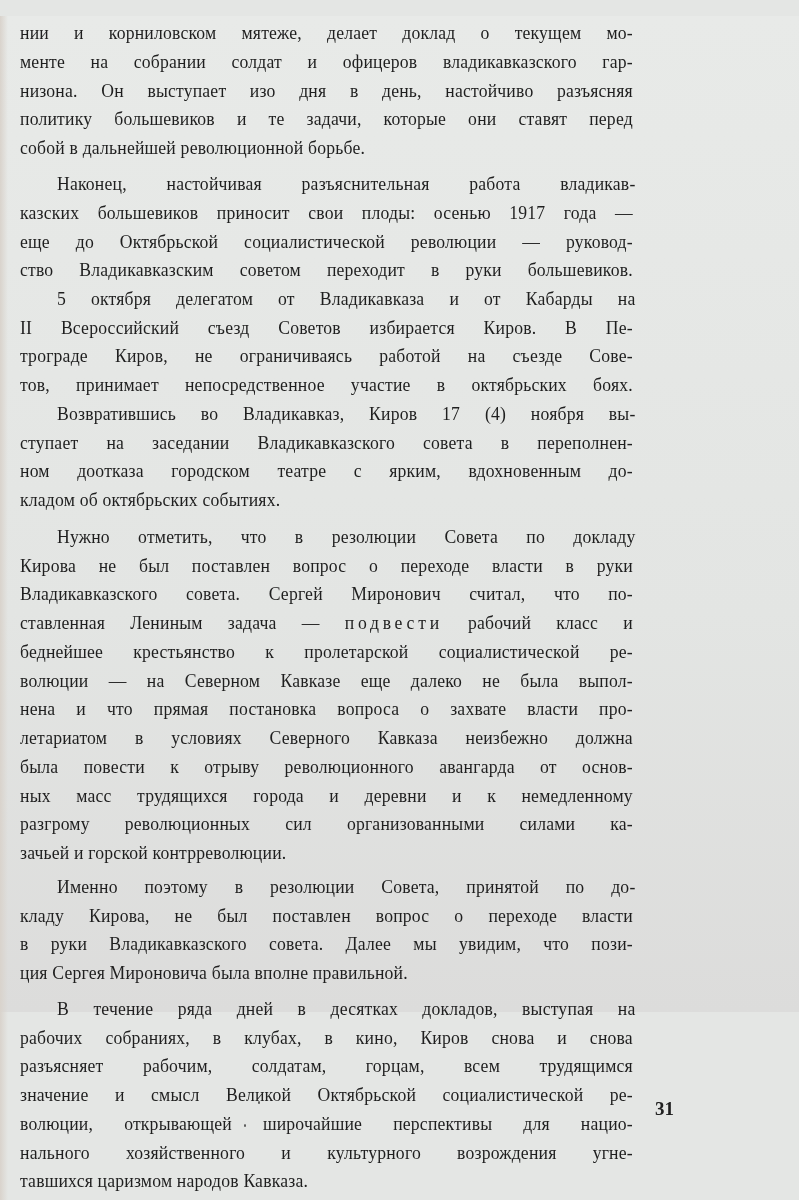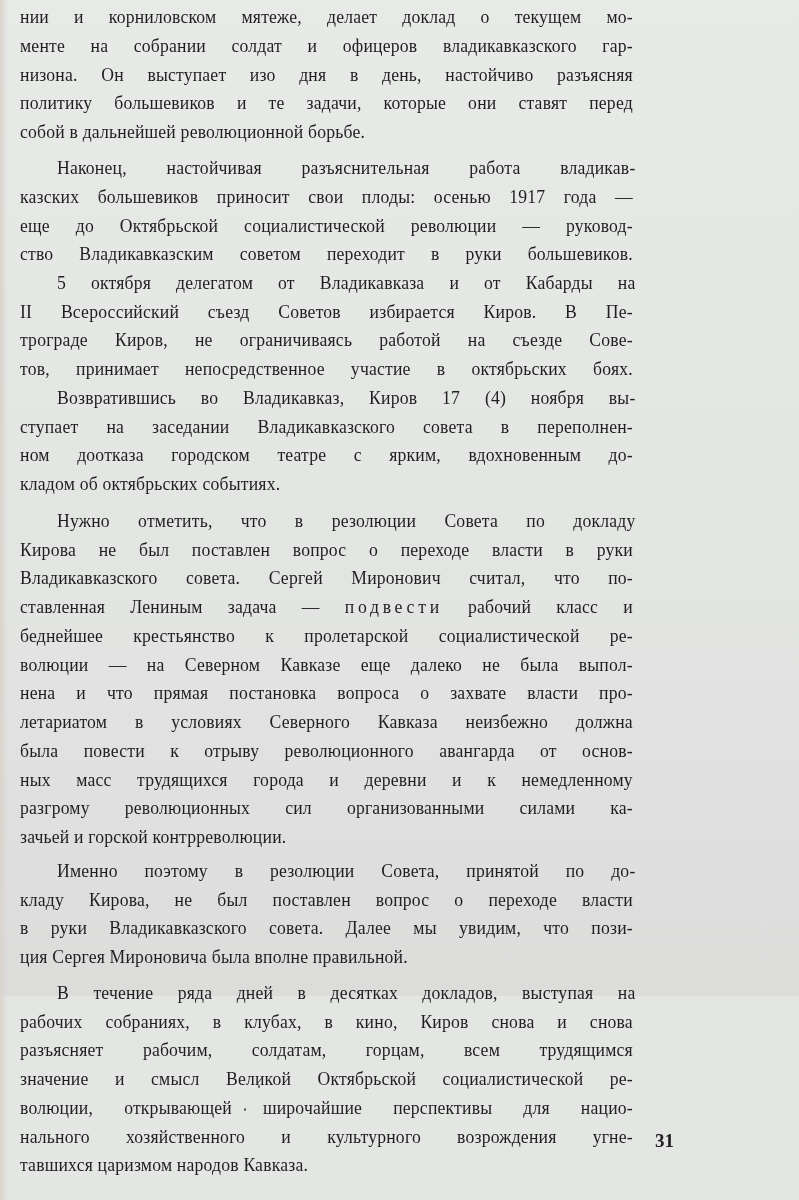--- a/index.html
+++ b/index.html
@@ -12,7 +12,7 @@
     color: #1f1f1f;
   }
   .page {
-    position: absolute; left: 0; top: 0; width: 799px; height: 996px;
+    position: absolute; left: 0; top: 16px; width: 799px; height: 996px;
     background: linear-gradient(180deg, #e8eae8 0%, #e3e5e3 60%, #dcdcdb 100%);
   }
   .edge {

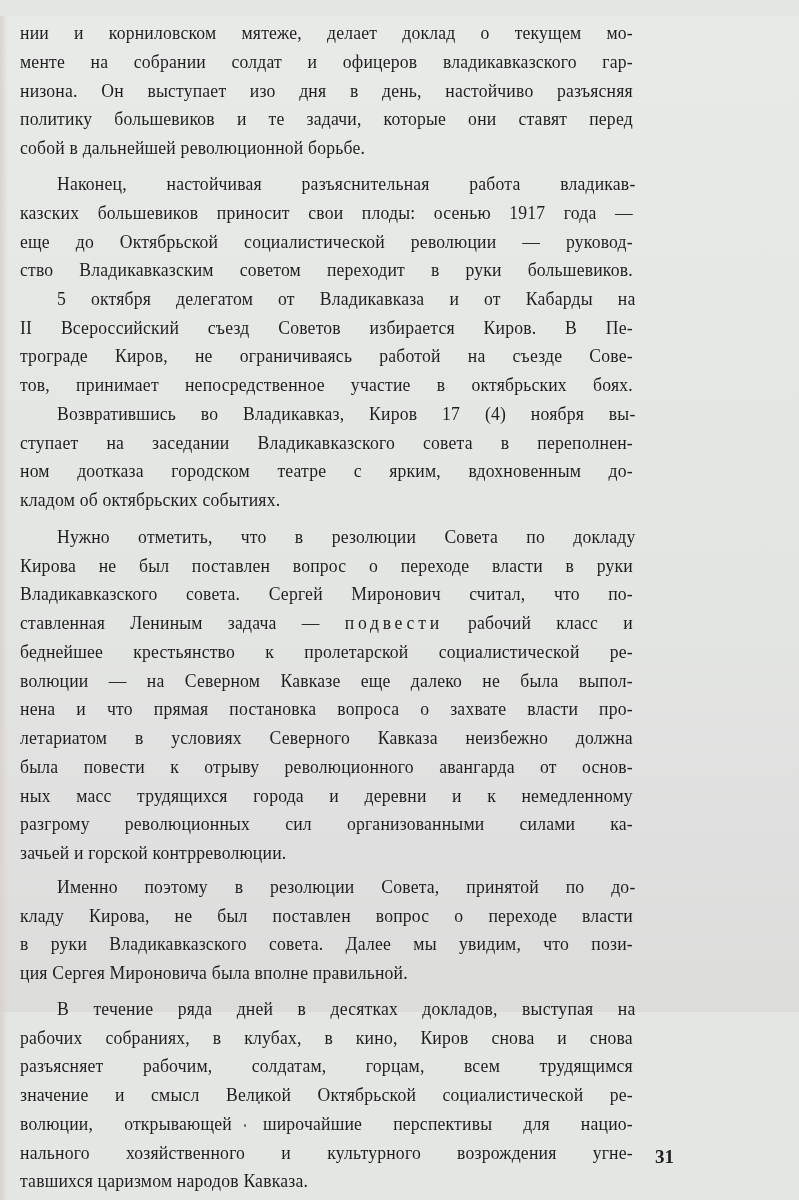--- a/index.html
+++ b/index.html
@@ -41,7 +41,6 @@
     left: 655px; top: 1080px;
     font-size: 19px; font-weight: bold;
     line-height: 26px;
-    margin-top: 48px;
   }
   .speck { position: absolute; background: #555; border-radius: 50%; }
 </style>

